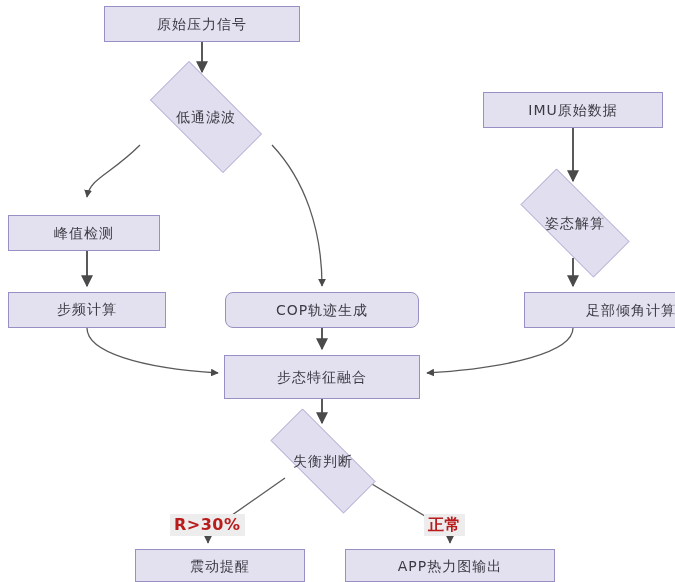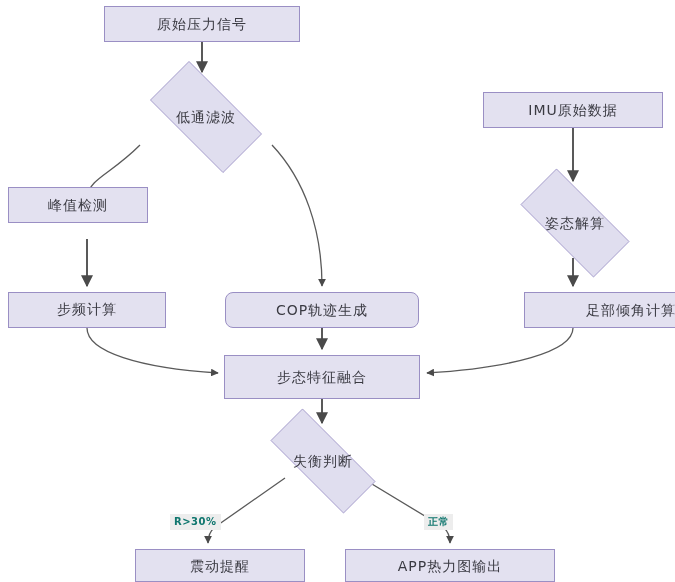--- a/index.html
+++ b/index.html
@@ -122,7 +122,7 @@
     <span class="label">低通滤波</span>
   </div>
 
-  <div class="node process" style="left:8px; top:187px; width:140px; height:36px;">
+  <div class="node process" style="left:8px; top:215px; width:152px; height:36px;">
     <span class="label">峰值检测</span>
   </div>
 

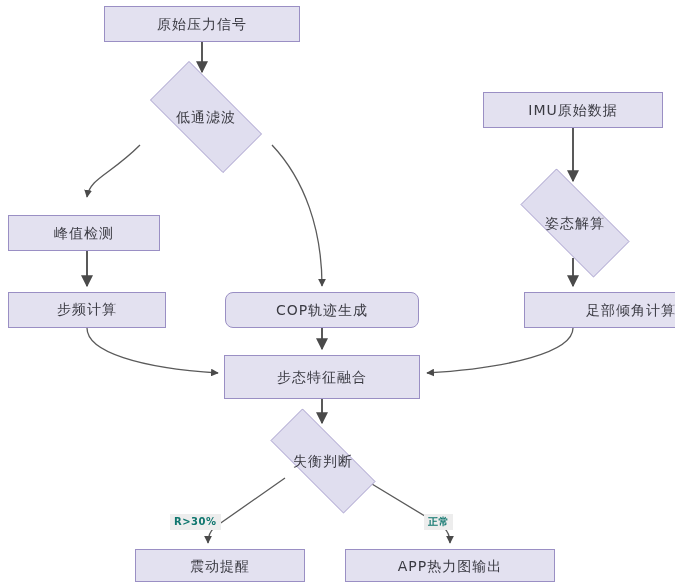--- a/index.html
+++ b/index.html
@@ -66,8 +66,8 @@
   .edge-label {
     position: absolute;
     background: #EDEDED;
-    color: #0f766e;
-    font-size: 10px;
+    color: #b91c1c;
+    font-size: 16px;
     font-weight: bold;
     letter-spacing: 0.5px;
     line-height: 1;

